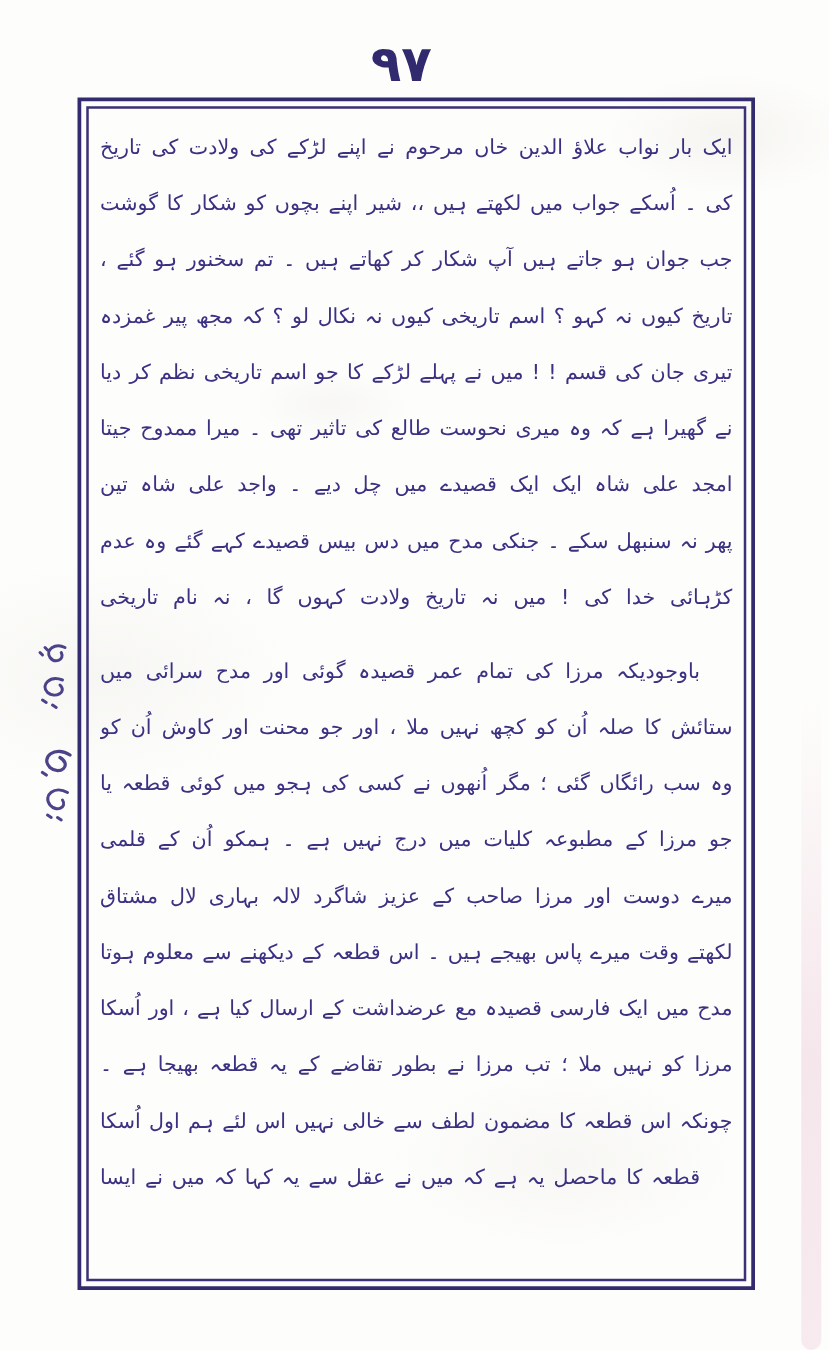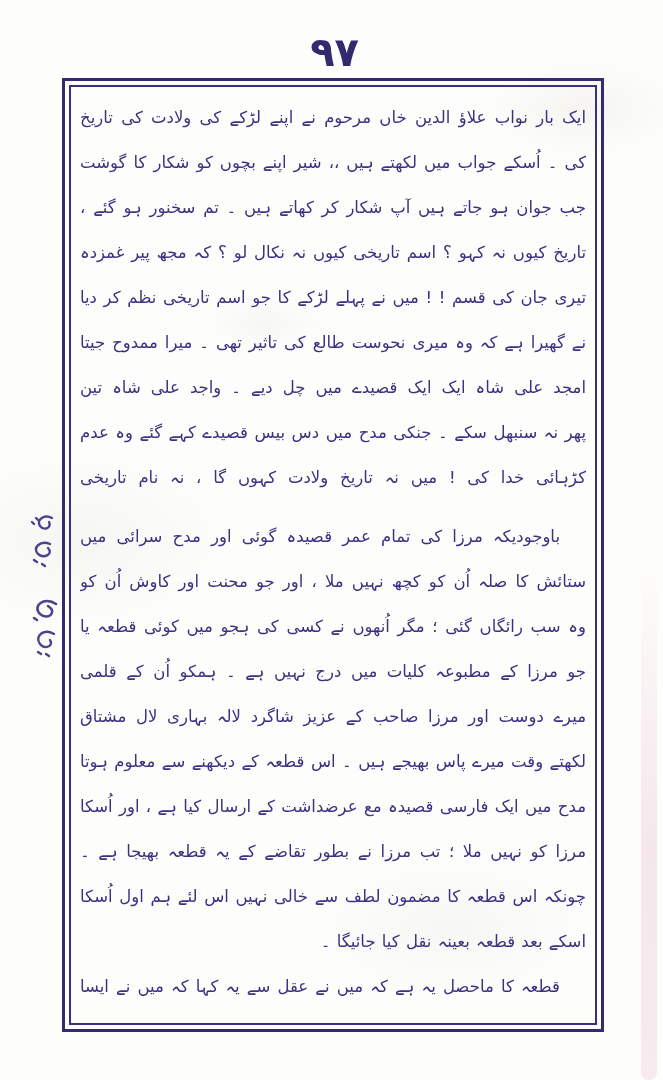--- a/index.html
+++ b/index.html
@@ -15,7 +15,7 @@
   }
   .page-number{
     position:absolute;top:26px;left:283px;width:76px;height:52px;
-    text-align:right;font-size:40px;font-weight:bold;color:#322a6e;
+    text-align:center;font-size:40px;font-weight:bold;color:#322a6e;
     letter-spacing:2px;line-height:52px;direction:rtl;
   }
   .frame-outer{

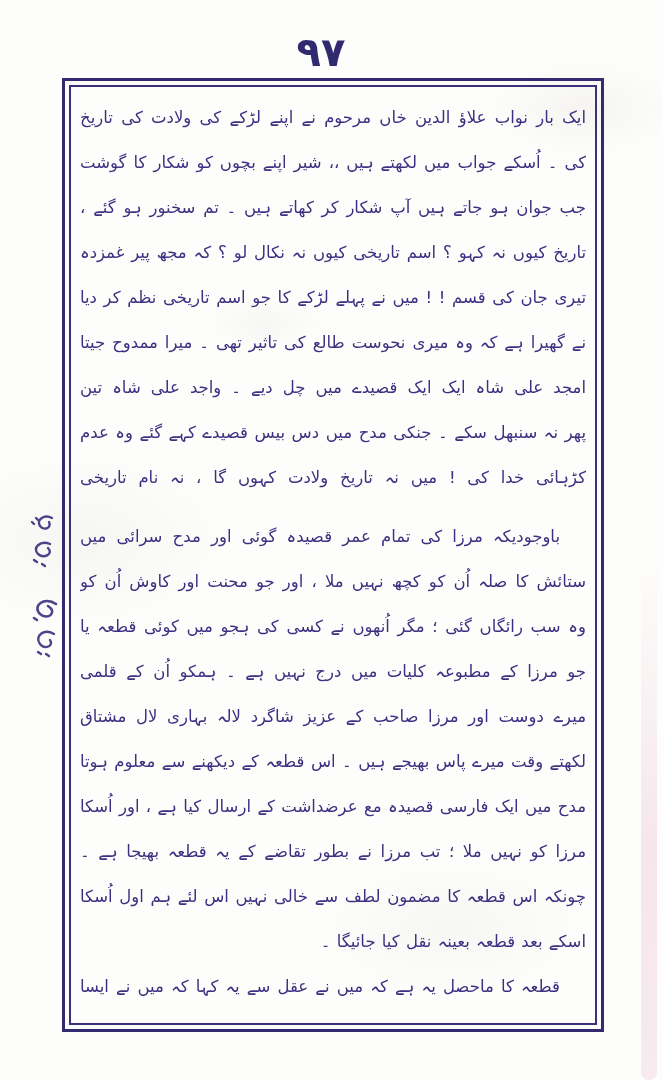--- a/index.html
+++ b/index.html
@@ -70,7 +70,6 @@
       <div class="line">مدح میں ایک فارسی قصیدہ مع عرضداشت کے ارسال کیا ہے ، اور اُسکا جواب مدت دراز تک</div>
       <div class="line">مرزا کو نہیں ملا ؛ تب مرزا نے بطور تقاضے کے یہ قطعہ بھیجا ہے ۔ جسکو مشکل سے ہجو ملیح کہا جا سکتا ہے :</div>
       <div class="line">چونکہ اس قطعہ کا مضمون لطف سے خالی نہیں اس لئے ہم اول اُسکا خلاصہ اُردو زبان میں لکھتے ہیں ؛</div>
-      <div class="line end">اسکے بعد قطعہ بعینہ نقل کیا جائیگا ۔</div>
       <div class="line indent">قطعہ کا ماحصل یہ ہے کہ میں نے عقل سے یہ کہا کہ میں نے ایسا اور ایسا قصیدہ نواب کی خدمت میں</div>
     </div>
   </div>

